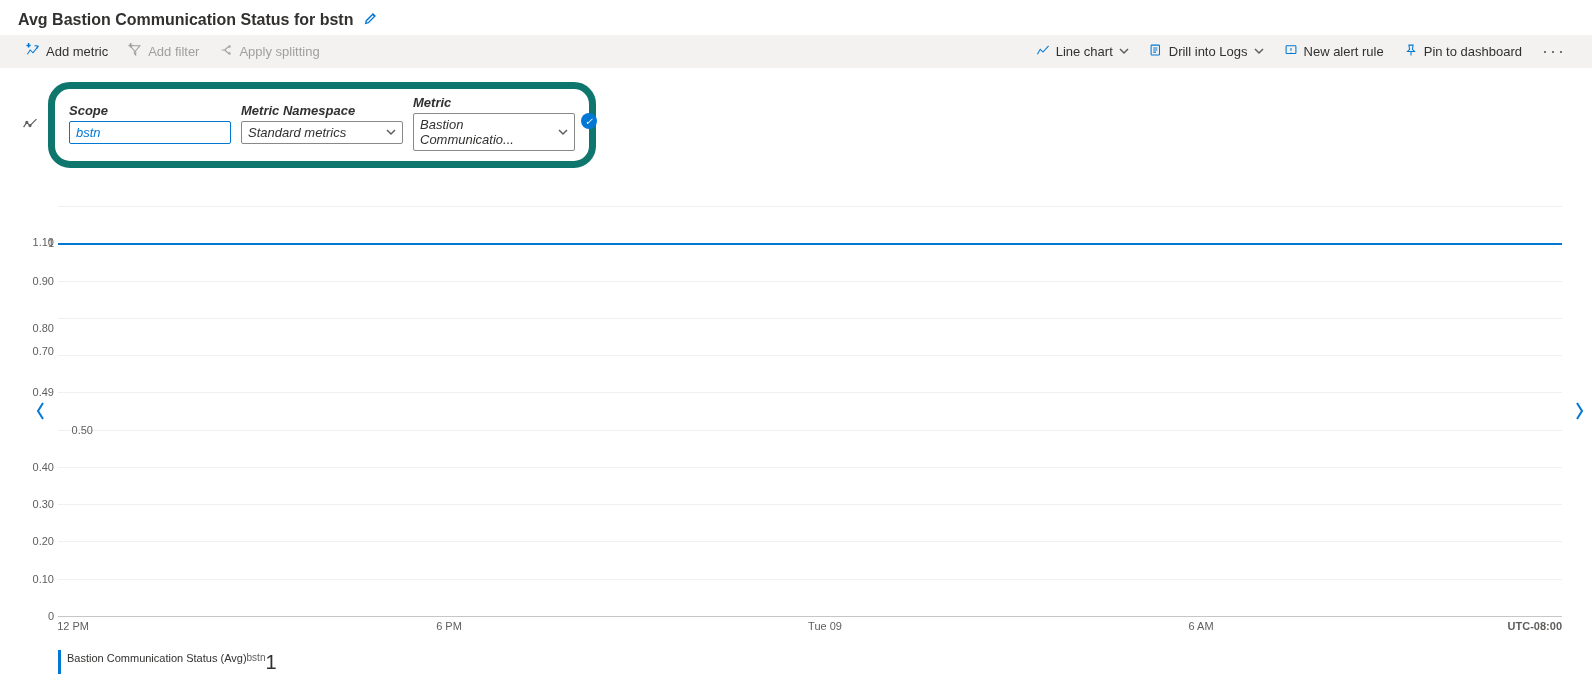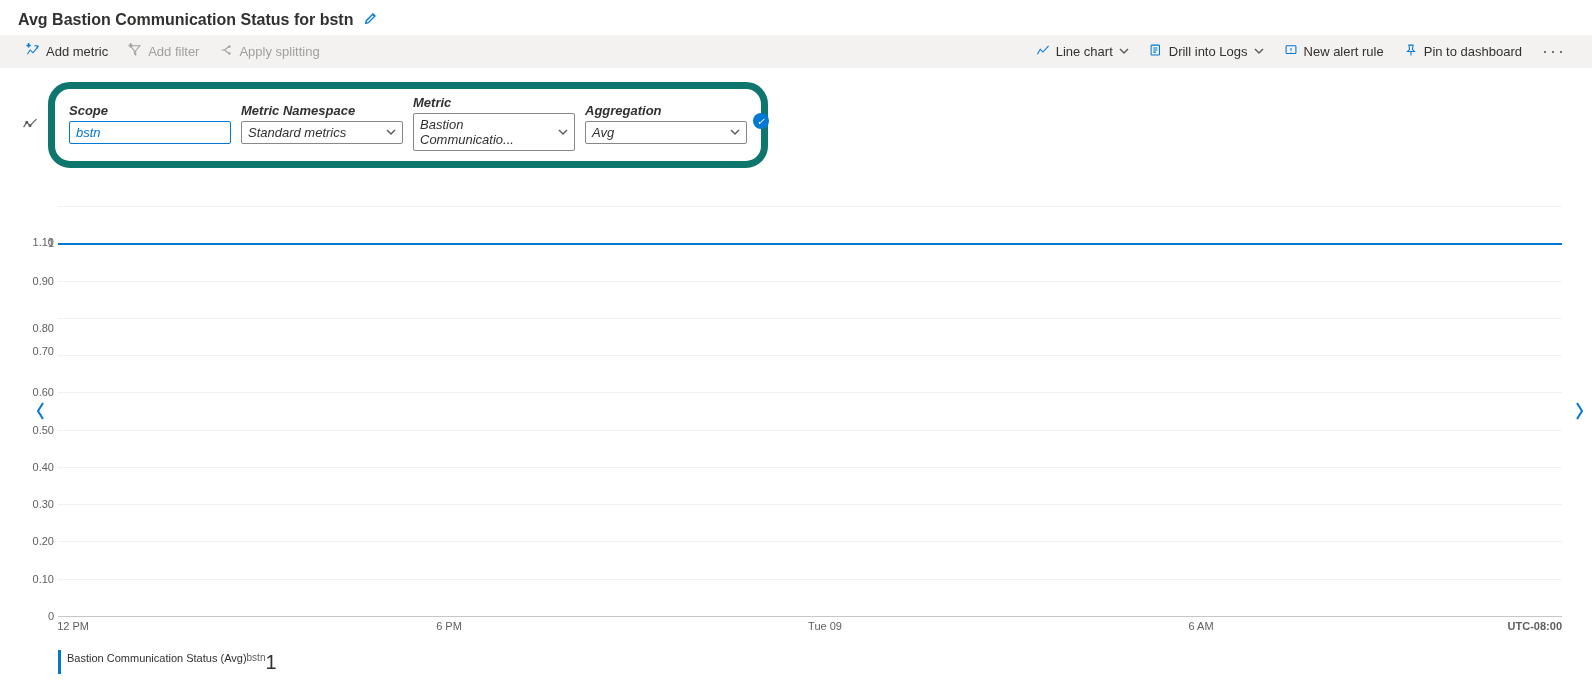--- a/index.html
+++ b/index.html
@@ -314,15 +314,6 @@
       <span class="field-label">Metric</span>
       <div class="field-select">
         <span>Bastion Communicatio...</span>
-        <span class="chev-span"><svg viewBox="0 0 10 10" fill="none" class="stroke-grey" stroke-width="1.5">
-              <path d="M1 3 L5 7 L9 3"></path>
-            </svg></span>
-      </div>
-    </div>
-    <div class="field-col">
-      <span class="field-label">Aggregation</span>
-      <div class="field-select">
-        <span>Avg</span>
         <span class="chev-span"><svg viewBox="0 0 10 10" fill="none" class="stroke-grey" stroke-width="1.5">
               <path d="M1 3 L5 7 L9 3"></path>
             </svg></span>

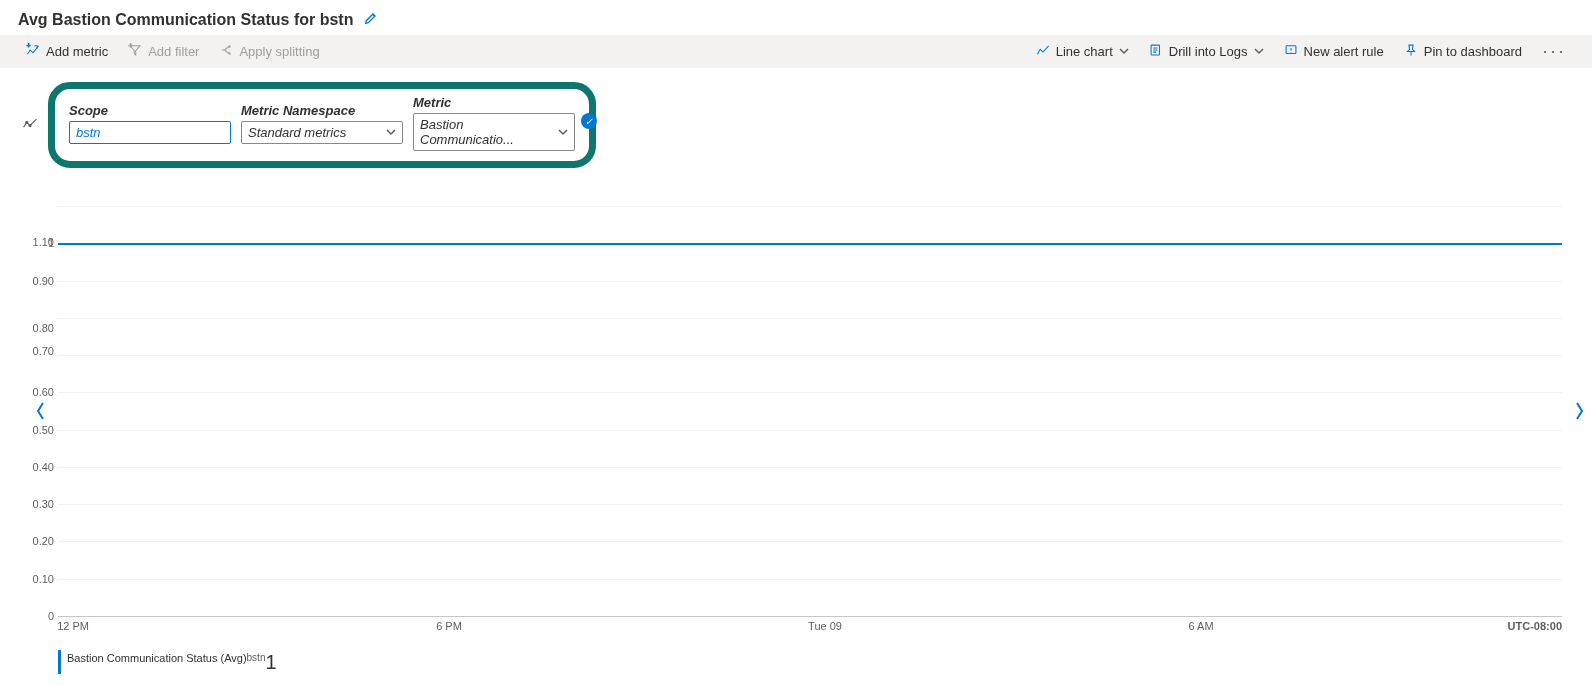--- a/index.html
+++ b/index.html
@@ -349,7 +349,7 @@
       <div class="gridline" style="top: 223.636px;"></div>
       <span class="ytick" style="top: 223.636px;">0.50</span>
       <div class="gridline" style="top: 186.364px;"></div>
-      <span class="ytick" style="top: 186.364px;">0.60</span>
+      <span class="ytick" style="top: 186.364px;">0.49</span>
       <div class="gridline" style="top: 149.091px;"></div>
       <span class="ytick" style="top: 145px;">0.70</span>
       <div class="gridline" style="top: 111.818px;"></div>

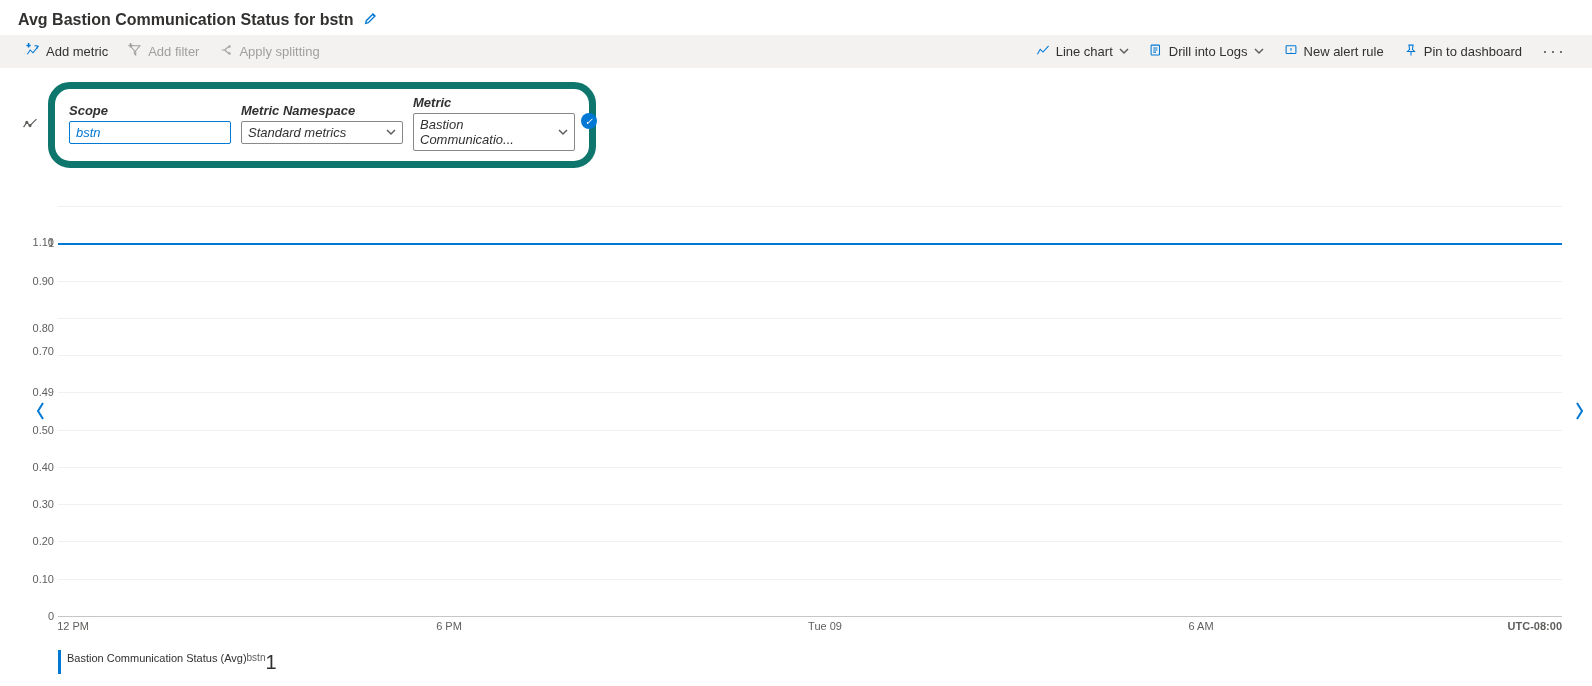--- a/index.html
+++ b/index.html
@@ -347,7 +347,7 @@
       <div class="gridline" style="top: 260.909px;"></div>
       <span class="ytick" style="top: 260.909px;">0.40</span>
       <div class="gridline" style="top: 223.636px;"></div>
-      <span class="ytick" style="top: 223.636px;">0.50</span>
+      <span class="ytick" style="top: 223.636px; margin-left: 39px;">0.50</span>
       <div class="gridline" style="top: 186.364px;"></div>
       <span class="ytick" style="top: 186.364px;">0.49</span>
       <div class="gridline" style="top: 149.091px;"></div>

